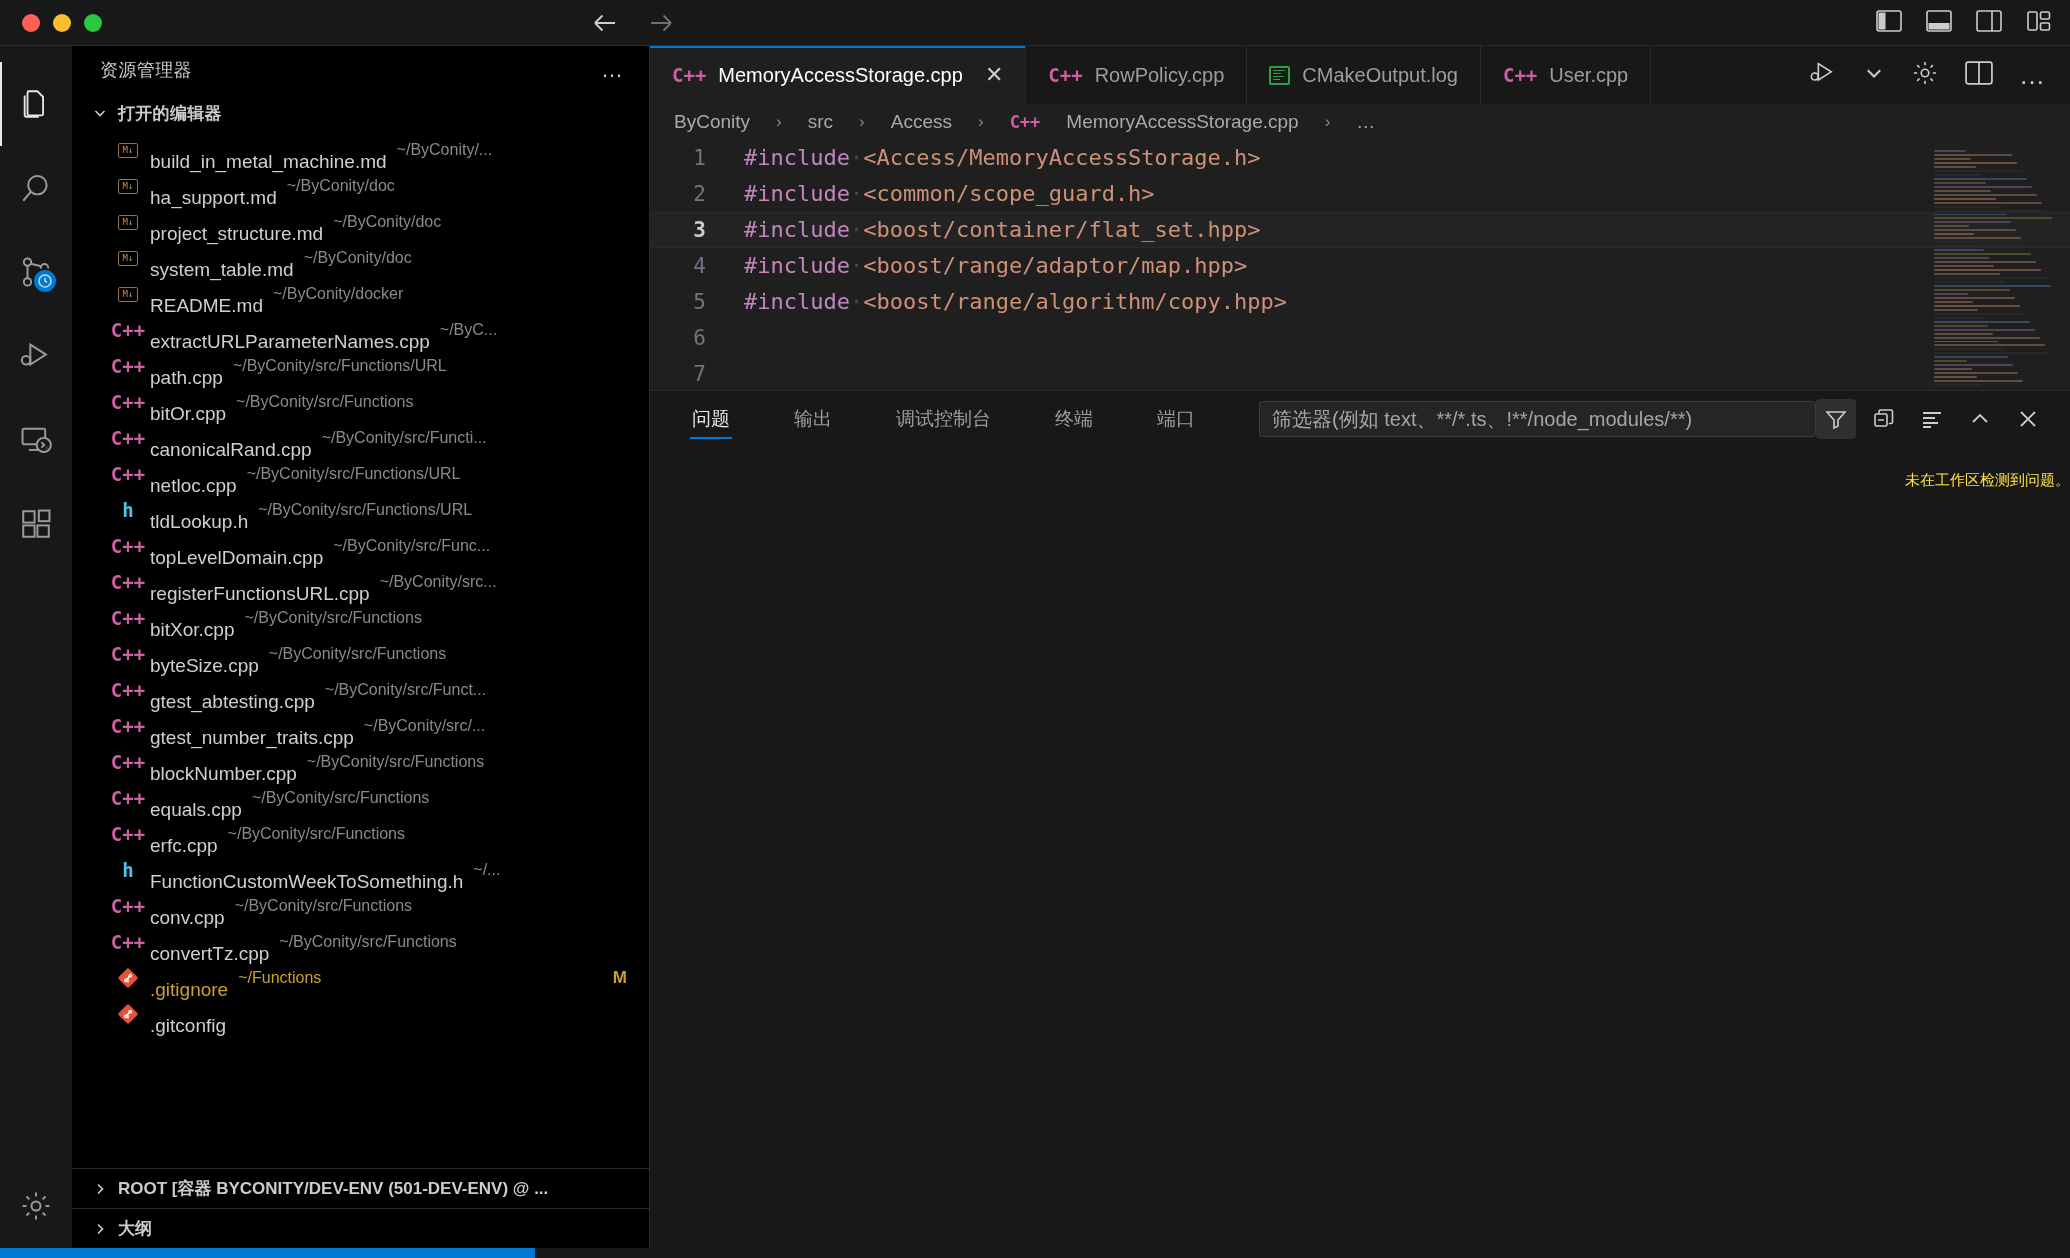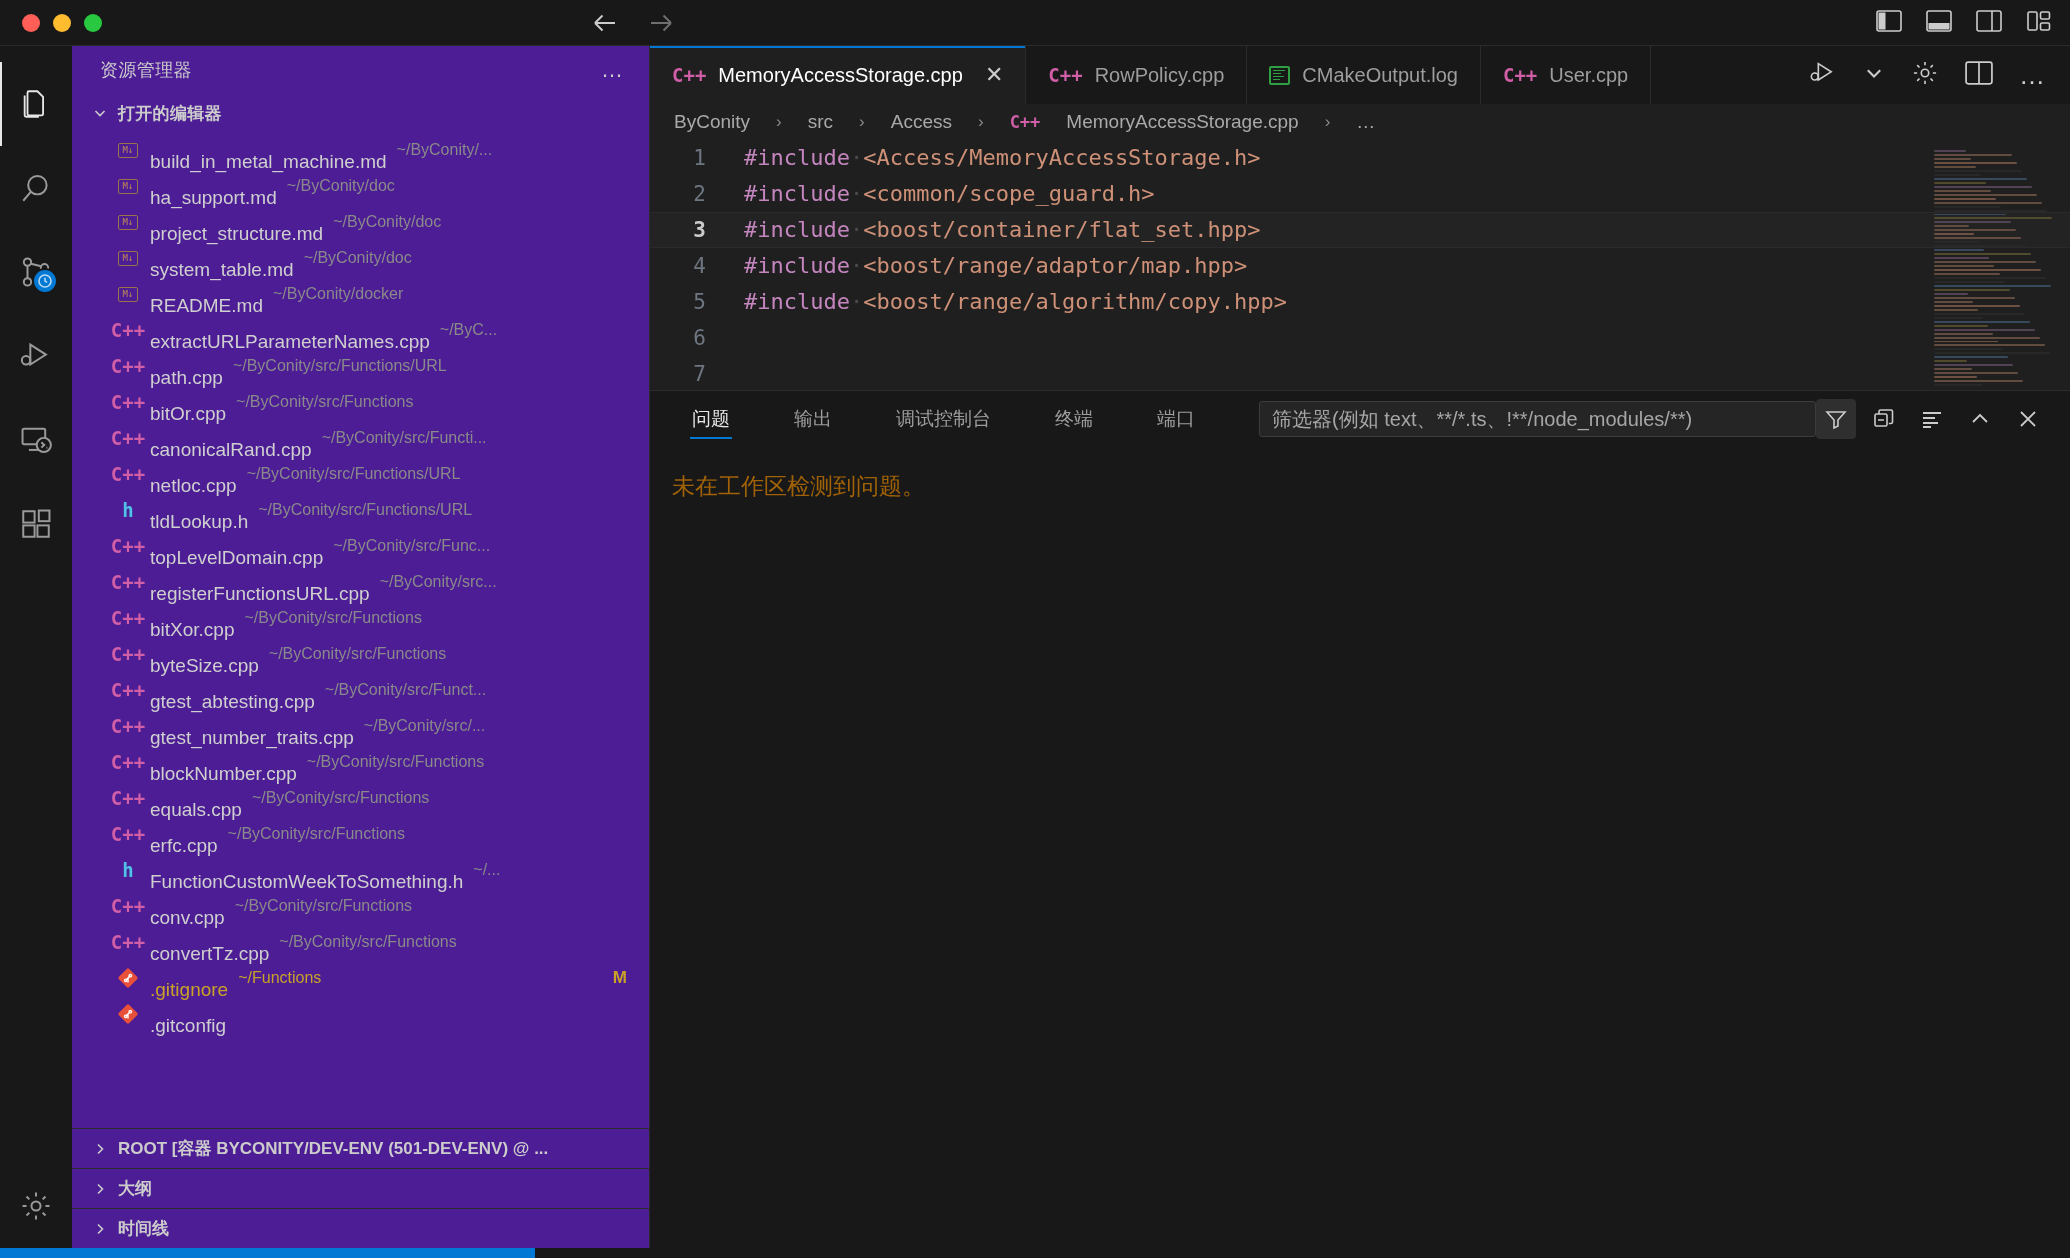--- a/index.html
+++ b/index.html
@@ -72,7 +72,7 @@
 
   
   .sidebar {
-    width: 578px; min-width: 578px; background: #4c1d95;
+    width: 578px; min-width: 578px; background: #000000;
     display: flex; flex-direction: column; border-right: 1px solid #2b2b2b;
     position: relative;
   }

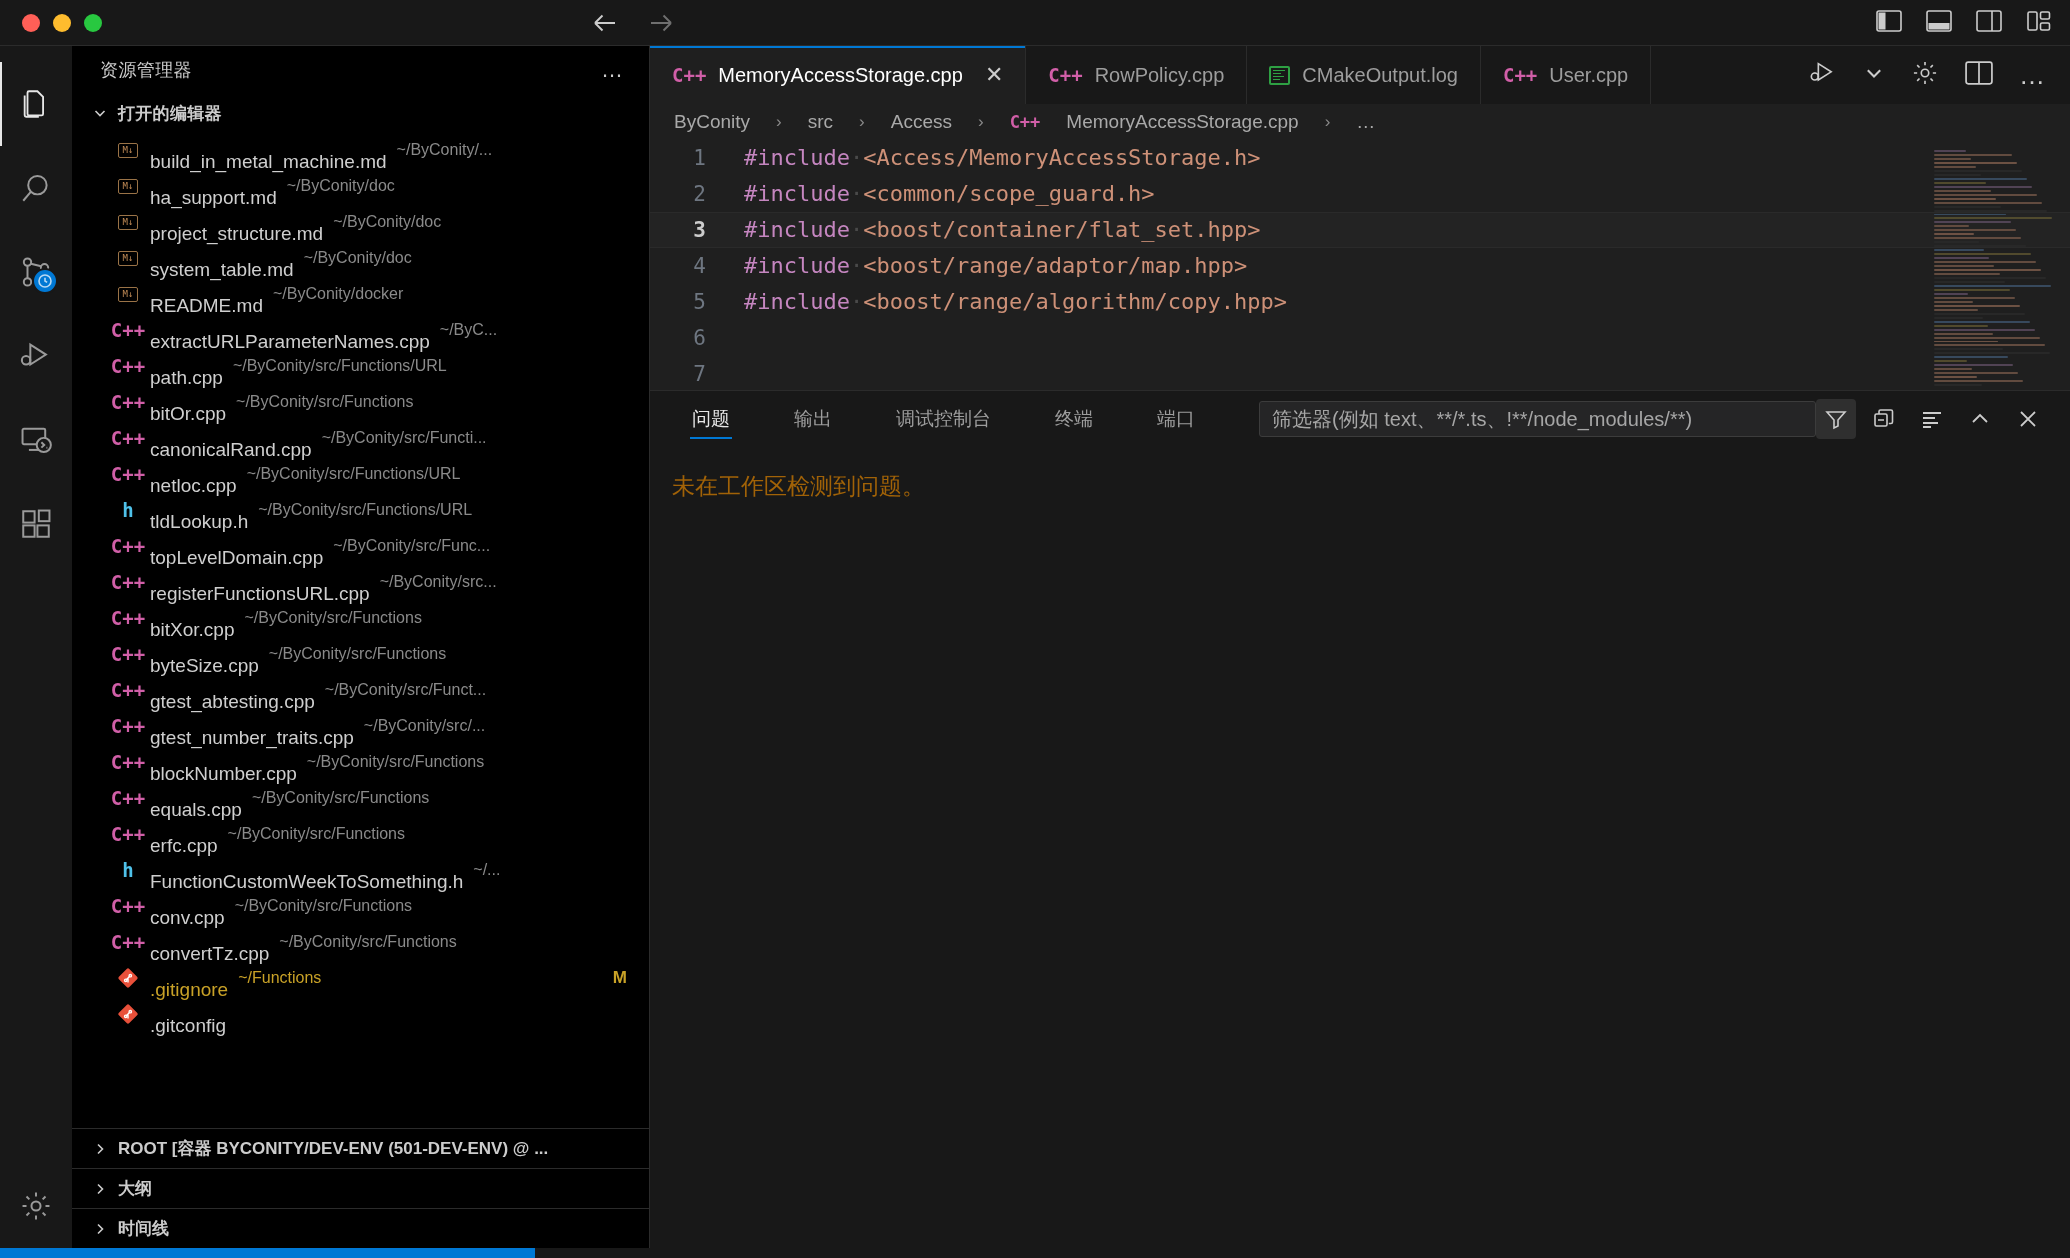--- a/index.html
+++ b/index.html
@@ -201,7 +201,7 @@
     border-radius: 4px;
   }
   .pa.sel { background: #2f2f2f; }
-  .panel-body { flex: 1; padding: 24px 0 0 22px; font-size: 23px; color: #a16207; }
+  .panel-body { flex: 1; padding: 24px 0 0 22px; font-size: 15px; color: #fde047; text-align: right; }
 
   
   .statusbar {

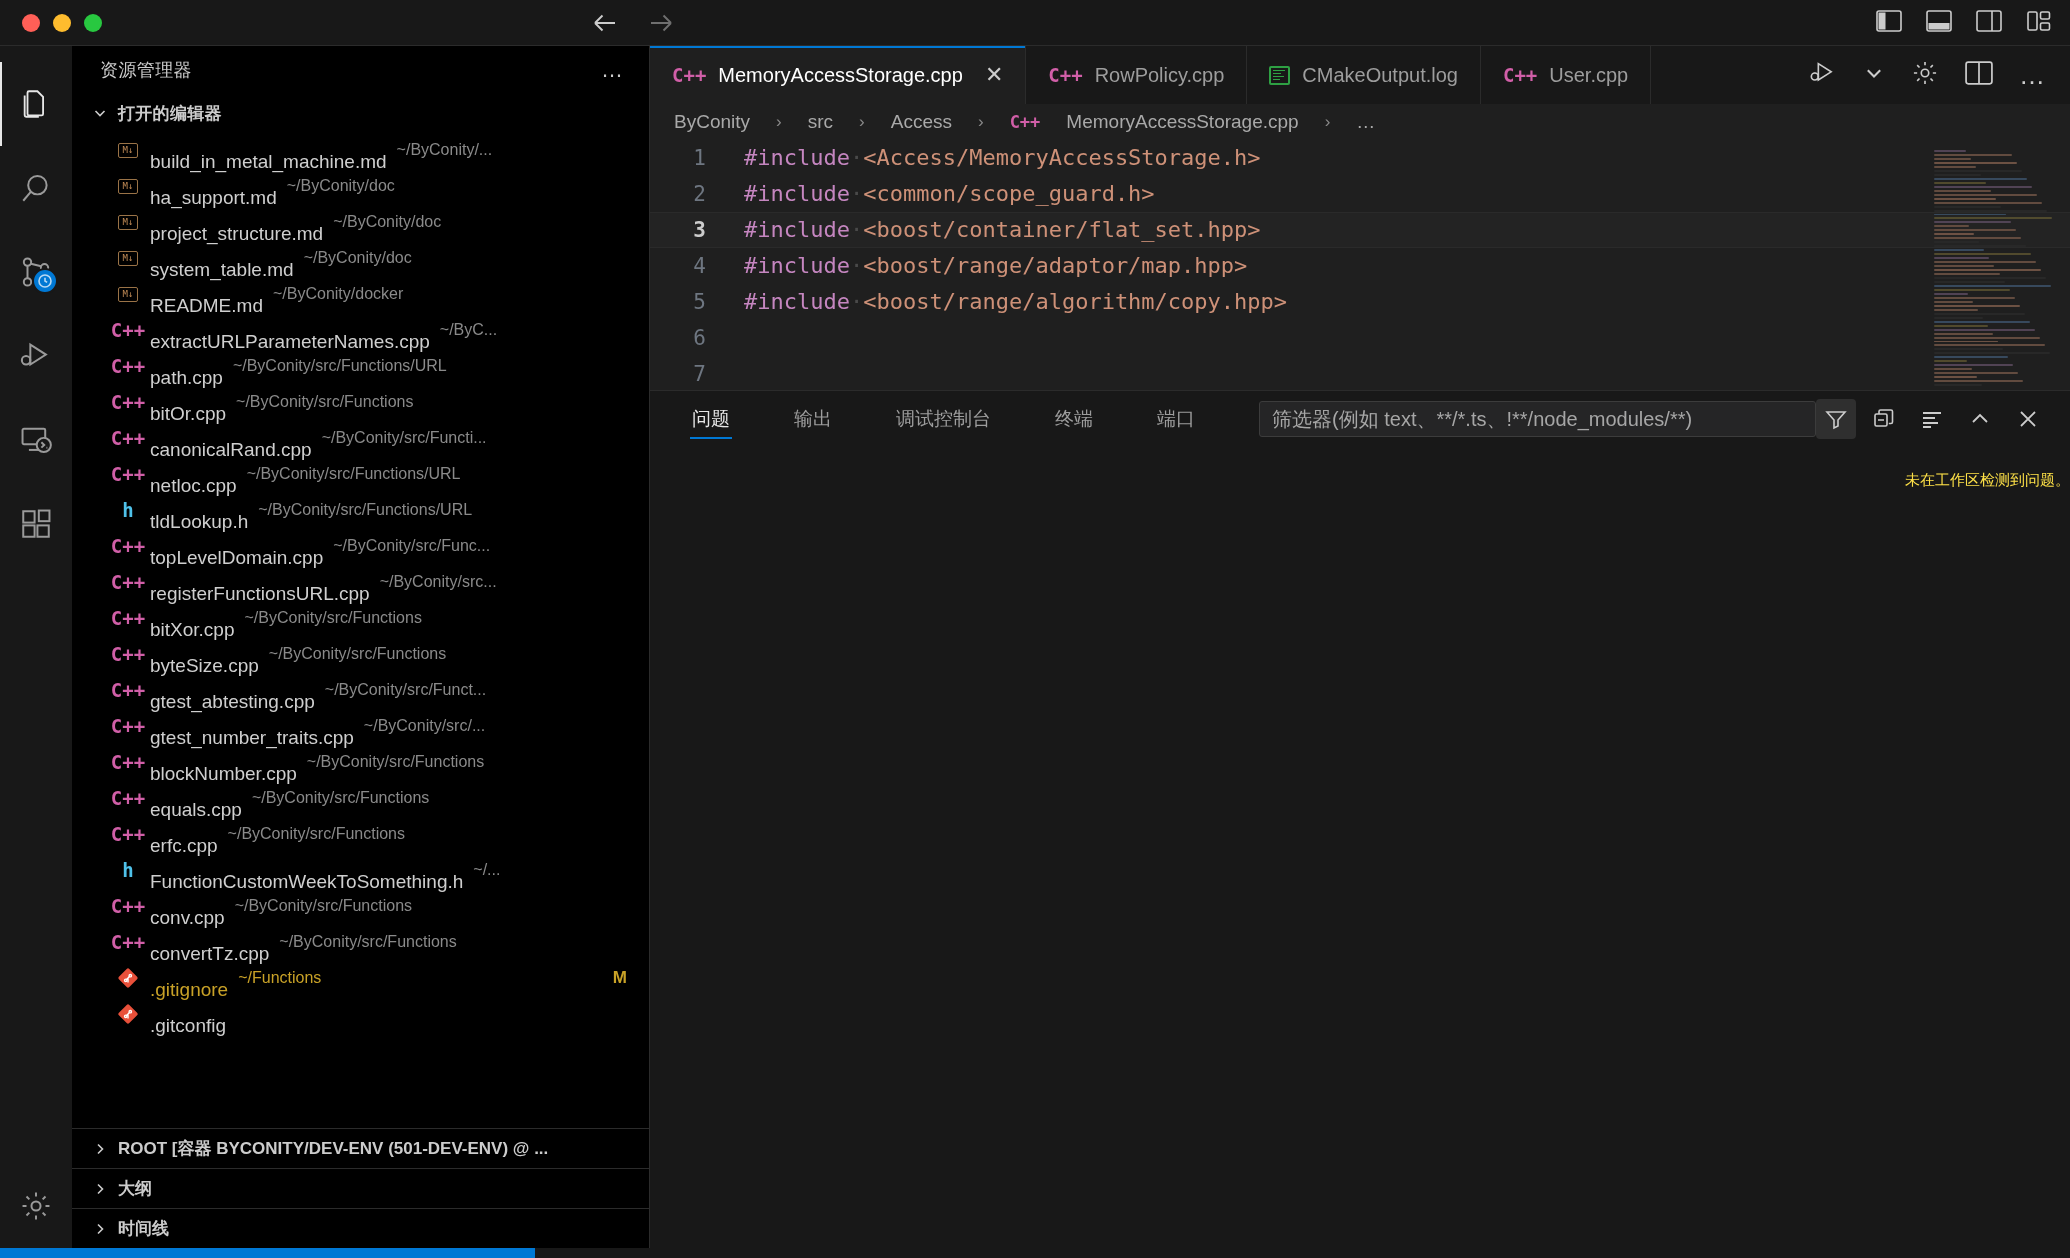--- a/index.html
+++ b/index.html
@@ -553,14 +553,6 @@
               </svg>
             </span>
             <span>大纲</span>
-          </div>
-          <div class="sb-collapsed">
-            <span class="chev">
-              <svg width="16" height="16" viewBox="0 0 16 16" fill="none" stroke="#cccccc" stroke-width="1.6">
-                <path d="M6 3.5L10.5 8 6 12.5"></path>
-              </svg>
-            </span>
-            <span>时间线</span>
           </div>
         </div>
     </div>

